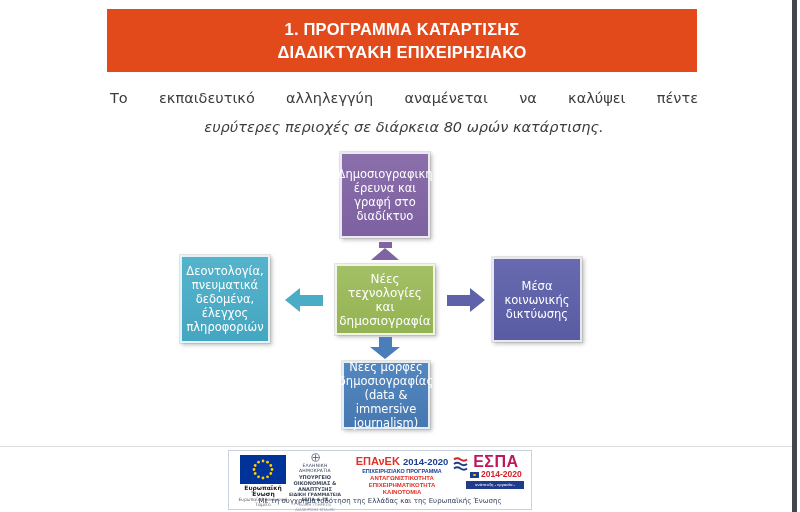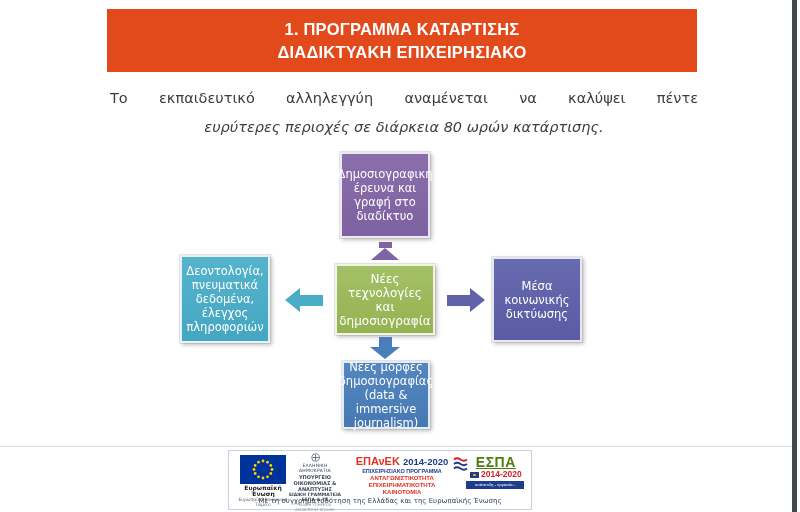--- a/index.html
+++ b/index.html
@@ -95,7 +95,7 @@
   .espa-top { display:flex; align-items:flex-start; }
   .espa-waves { margin-top:1px; }
   .espa-main { margin-left:2px; text-align:center; }
-  .espa-name { font-size:14px; font-weight:bold; color:#4d7c0f; line-height:14px; letter-spacing:.5px;text-decoration:underline; }
+  .espa-name { font-size:16px; font-weight:bold; color:#be185d; line-height:14px; letter-spacing:.5px; }
   .espa-years-row { display:flex; align-items:center; justify-content:center; margin-top:1px; }
   .espa-mini-flag { width:9px; height:6px; background:#1f3c8c; position:relative; margin-right:2px; }
   .espa-mini-flag::after { content:""; position:absolute; left:3px; top:2px; width:3px; height:2px; background:#ffcc00; border-radius:50%; }

